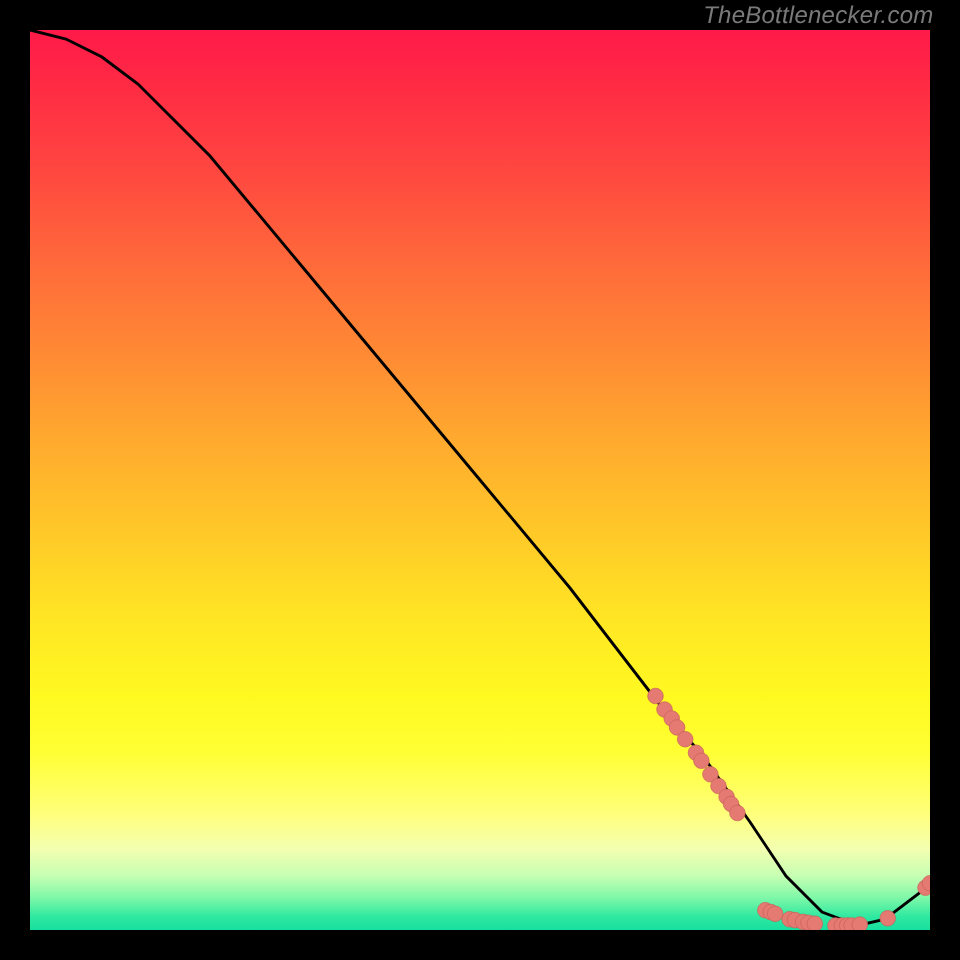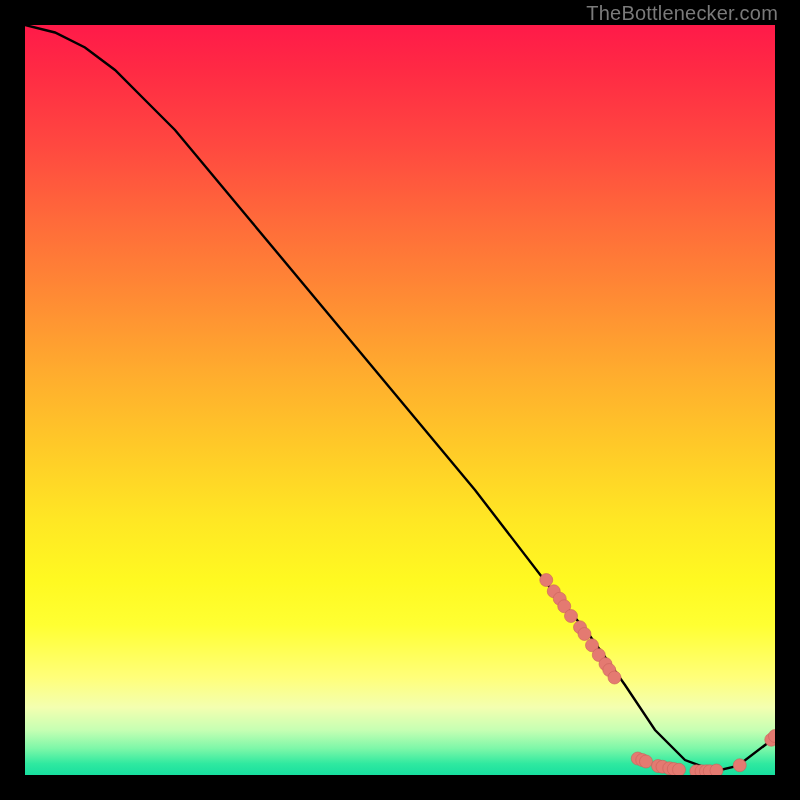--- a/index.html
+++ b/index.html
@@ -16,6 +16,7 @@
     width: 800px;
     height: 800px;
     background: #000;
+    font-style: italic;
   }
   .plot {
     position: absolute;

